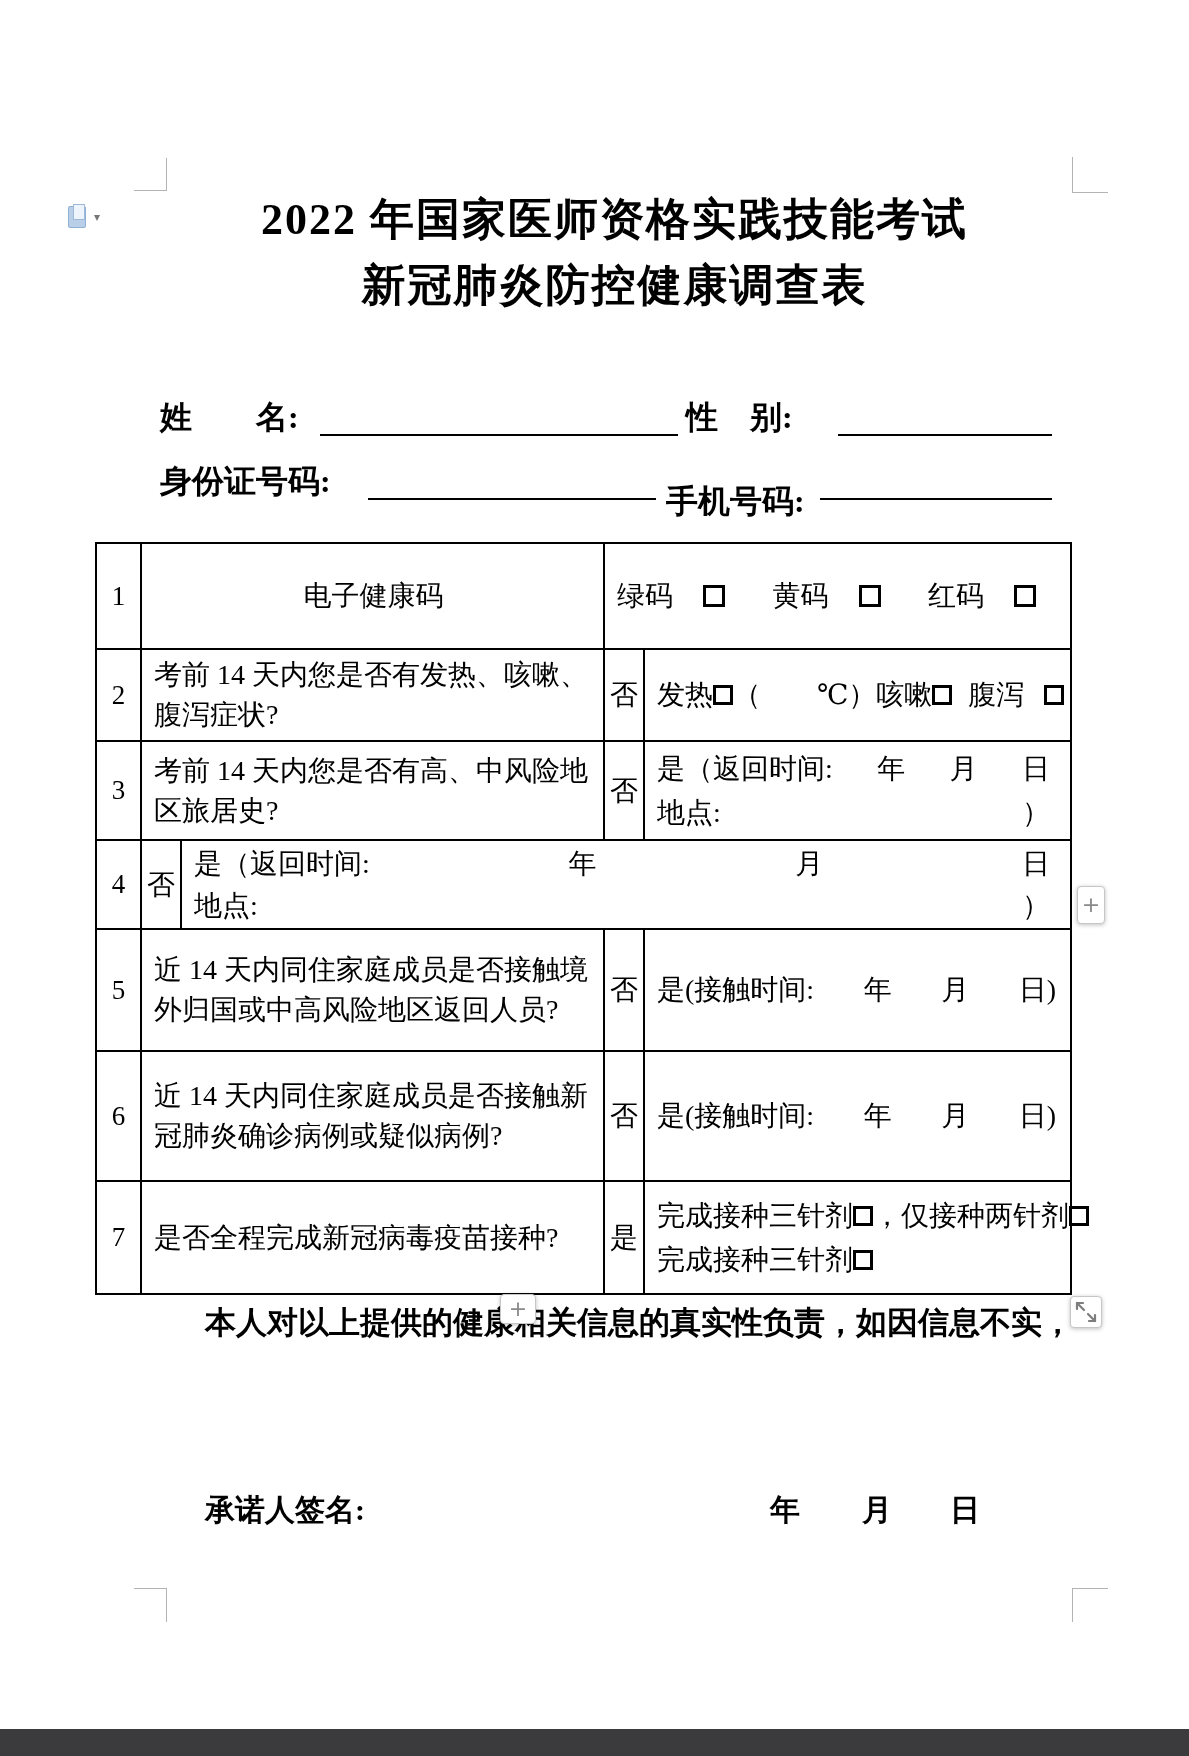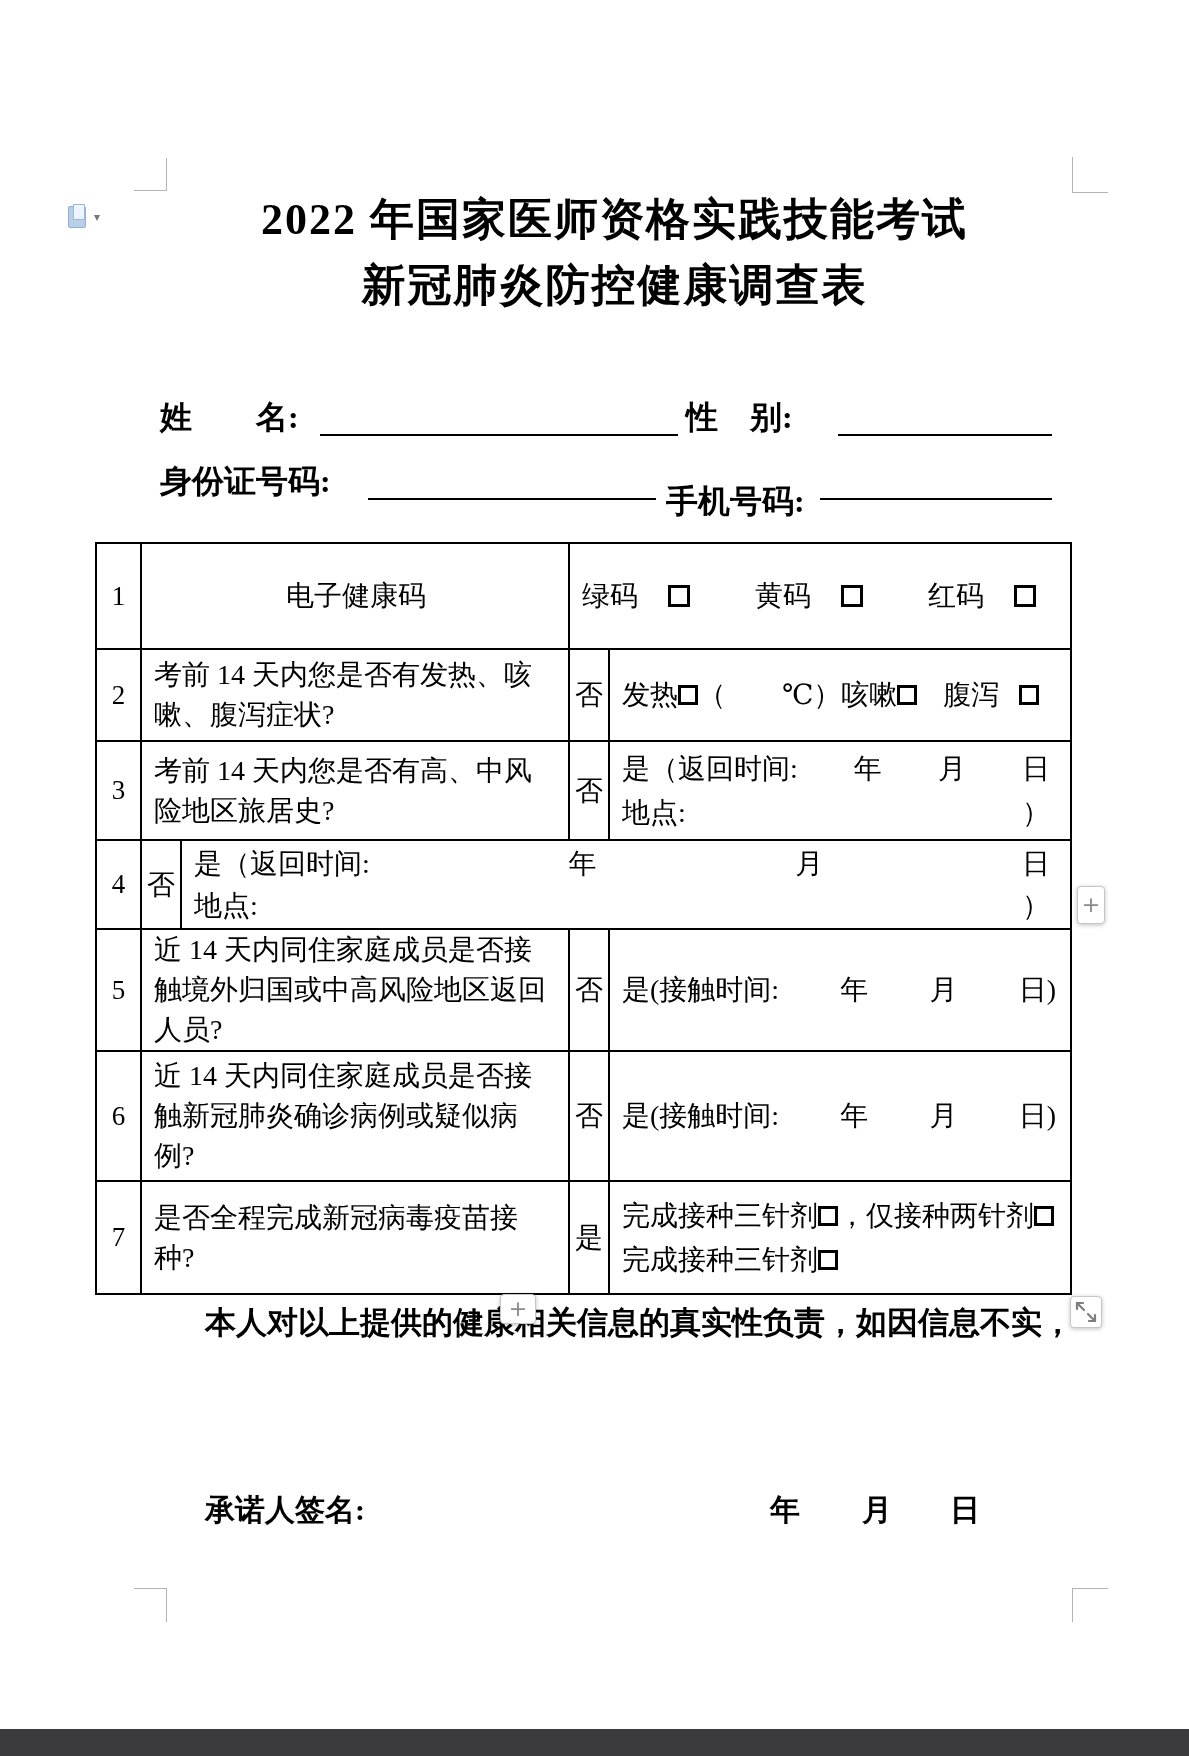--- a/index.html
+++ b/index.html
@@ -35,7 +35,7 @@
   .cell { display:flex; flex-direction:column; justify-content:center; }
   .c-num { width:45px; border-right:2px solid #000; align-items:center;
            font-size:27px; flex-shrink:0; }
-  .c-q   { width:428px; border-right:2px solid #000; padding:4px 10px 4px 12px;
+  .c-q   { width:463px; border-right:2px solid #000; padding:4px 10px 4px 12px;
            font-size:28px; line-height:40px; flex-shrink:0; }
   .c-ans { width:40px; border-right:2px solid #000; align-items:center;
            font-size:28px; flex-shrink:0; }

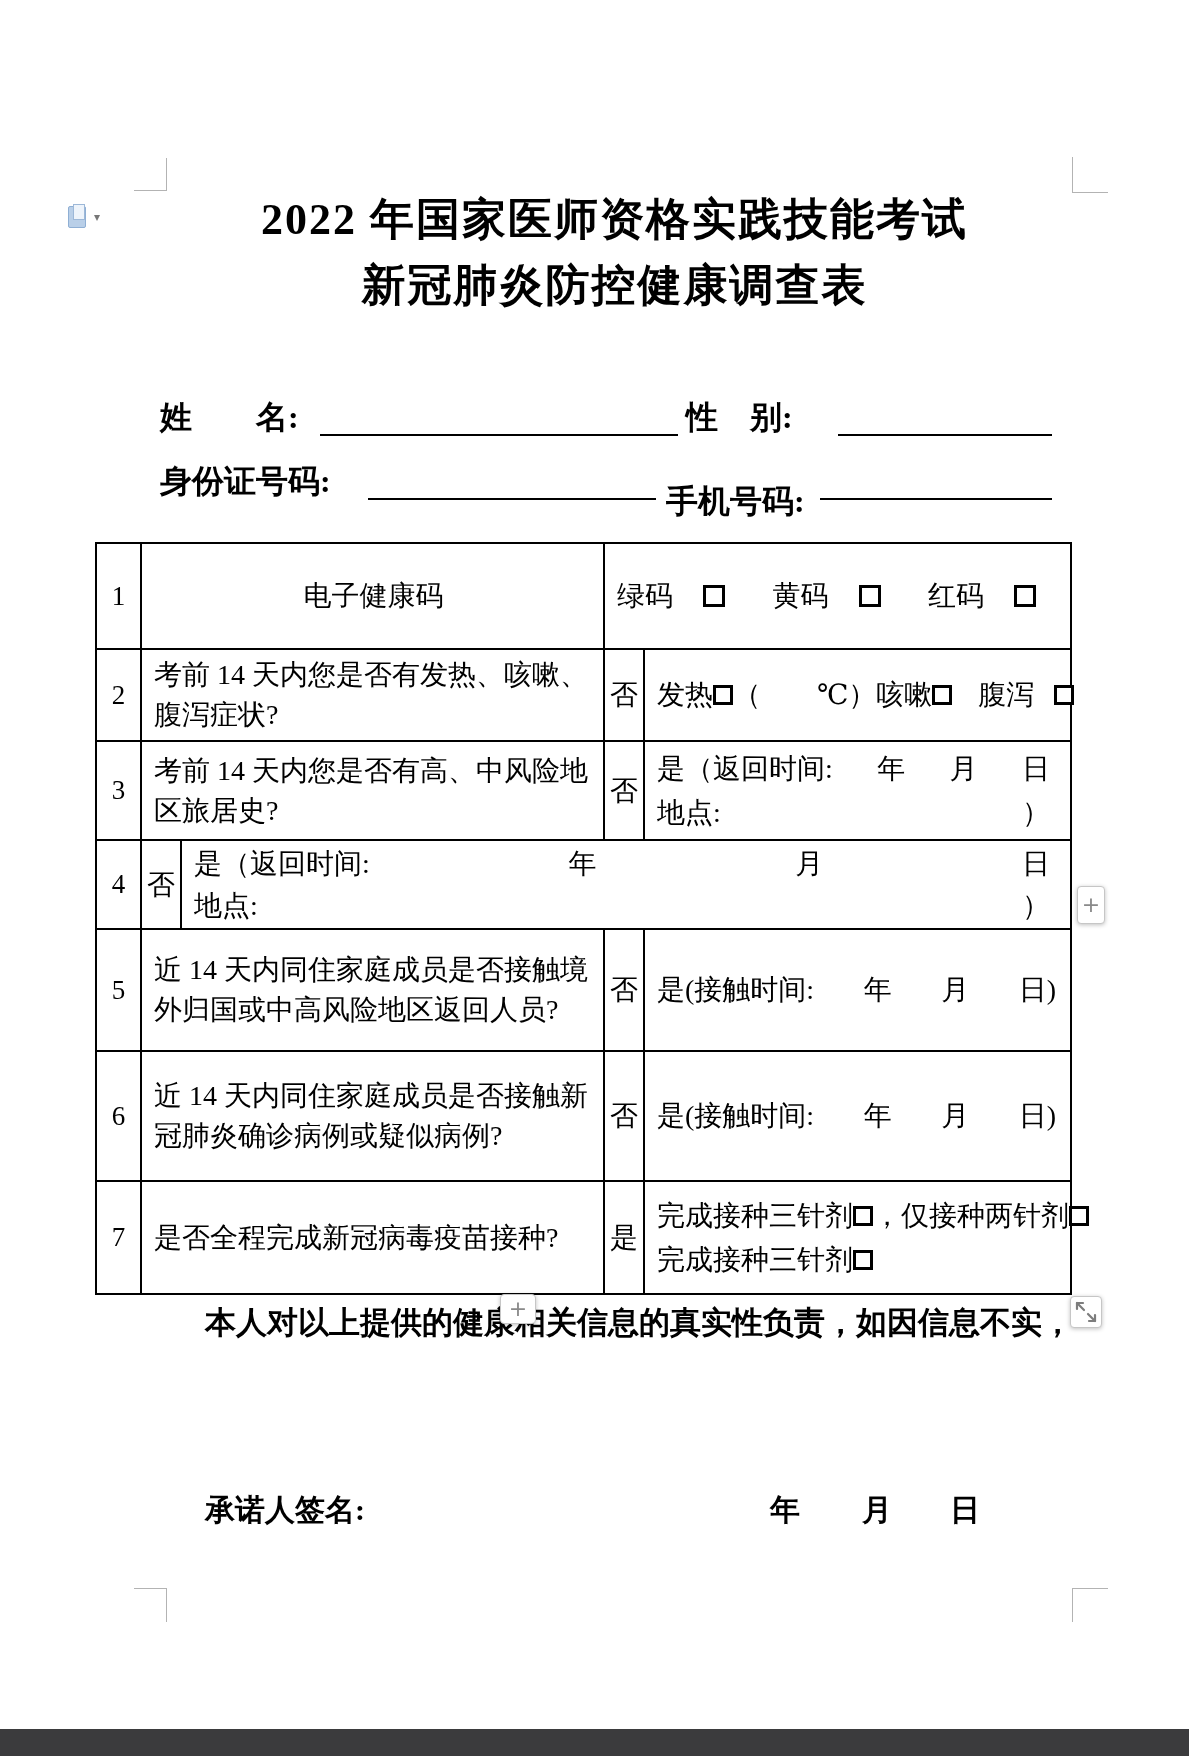--- a/index.html
+++ b/index.html
@@ -131,7 +131,7 @@
           <span class="cb"></span>
           <span class="dtext">（　　℃）咳嗽</span>
           <span class="cb"></span>
-          <span class="dtext" style="margin-left:26px;">腹泻</span>
+          <span class="dtext" style="margin-left:16px;">腹泻</span>
           <span class="cb" style="margin-left:20px;"></span>
         </div>
       </div>

